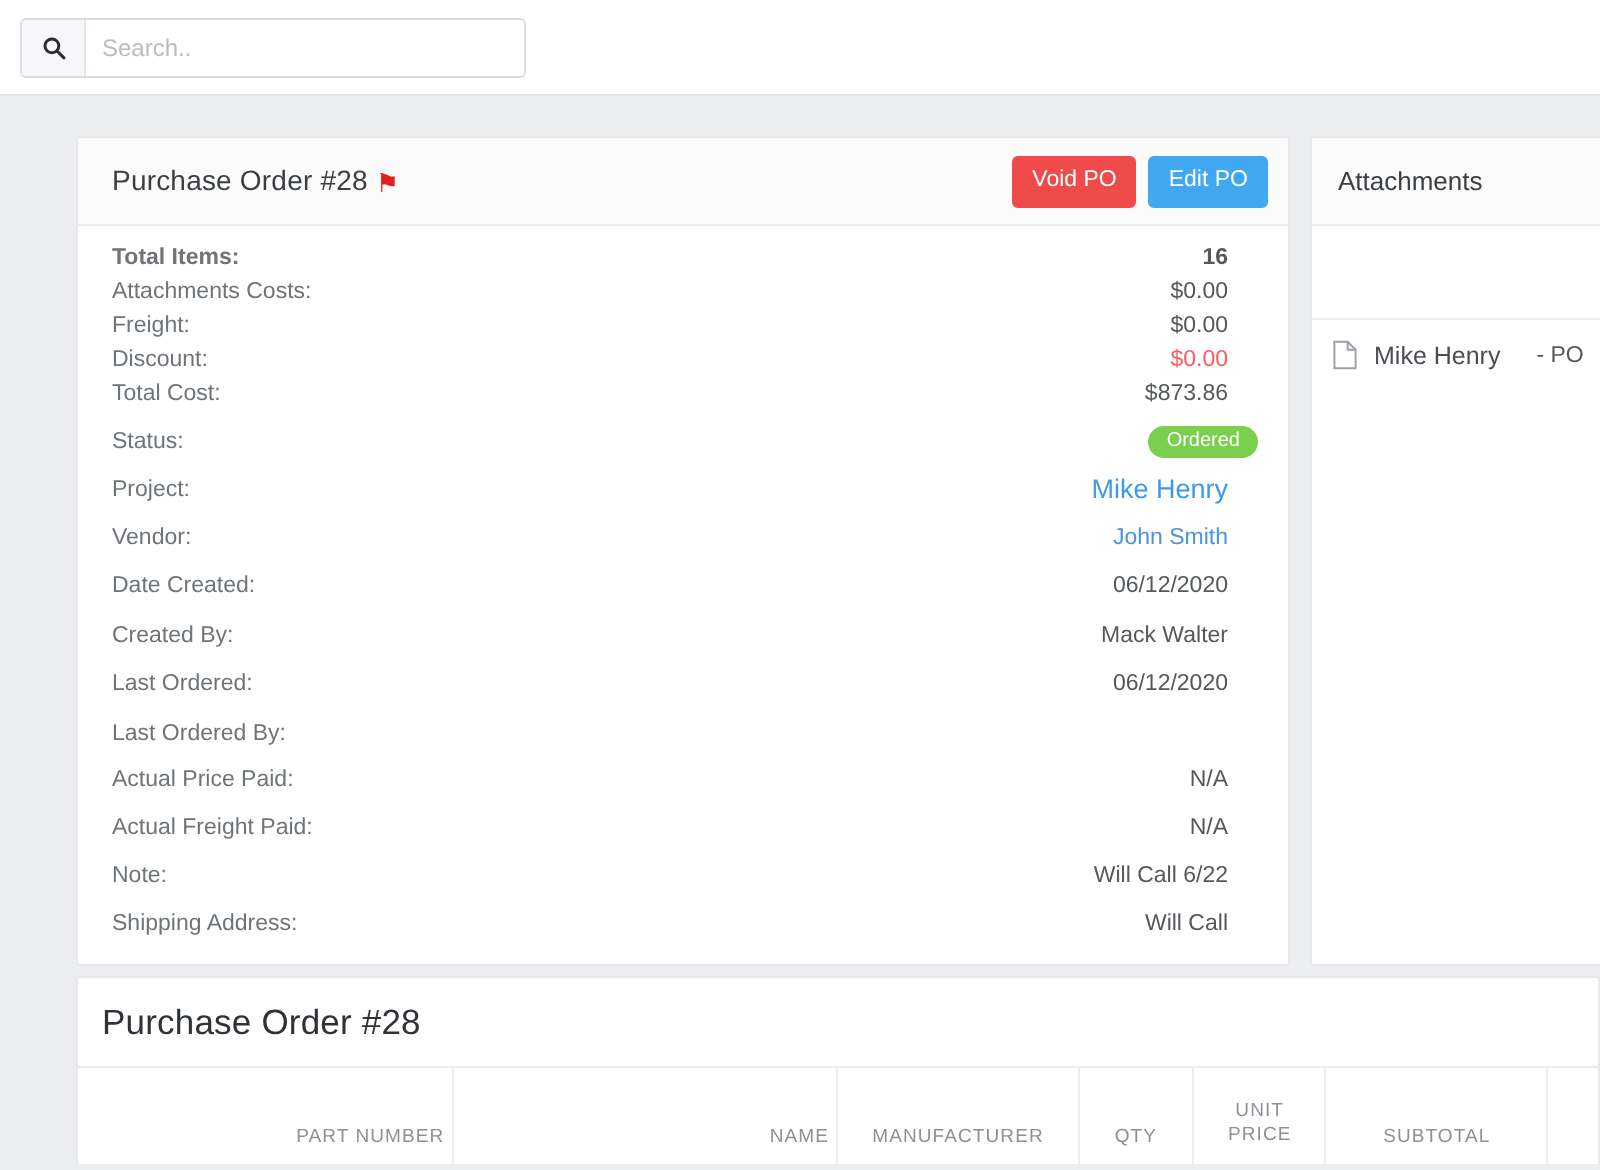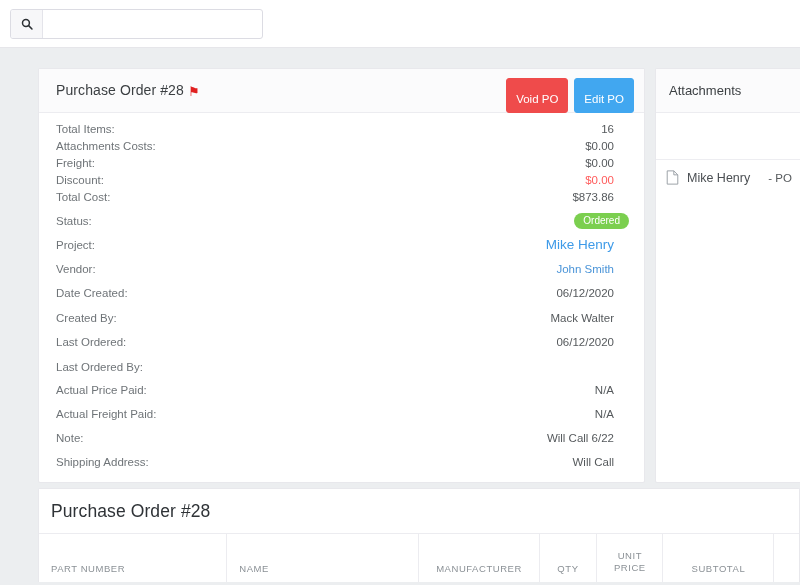--- a/index.html
+++ b/index.html
@@ -258,6 +258,7 @@
         <line x1="10.2" y1="10.2" x2="14.6" y2="14.6" stroke="#2b2f33" stroke-width="2" stroke-linecap="round"></line>
       </svg>
     </button>
+    <input class="search-input" type="text" placeholder="Search.." style="">
   </div>
 </div>
 

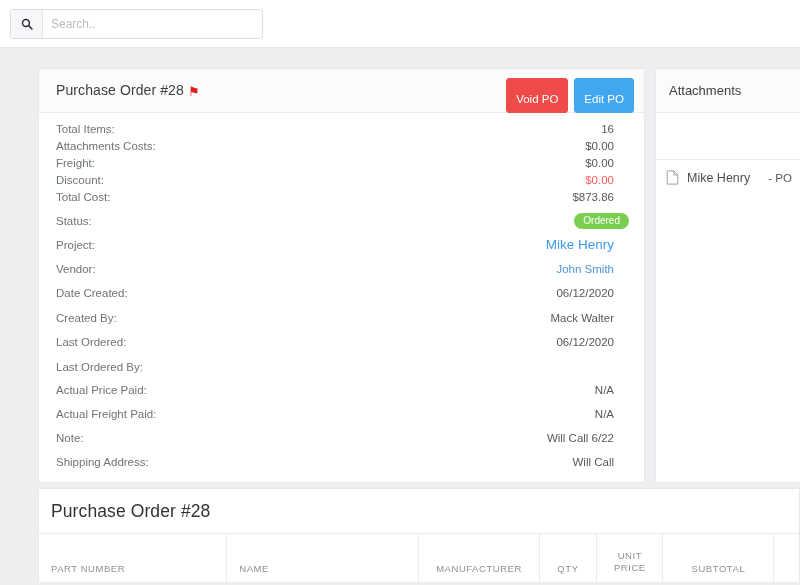--- a/index.html
+++ b/index.html
@@ -102,7 +102,7 @@
     font-family: "Liberation Sans", sans-serif;
     font-size: 11.5px;
     color: #ffffff;
-    padding: 15px 9px 6px 9px;
+    padding: 6px 9px 6px 9px;
     cursor: pointer;
     line-height: 1;
   }

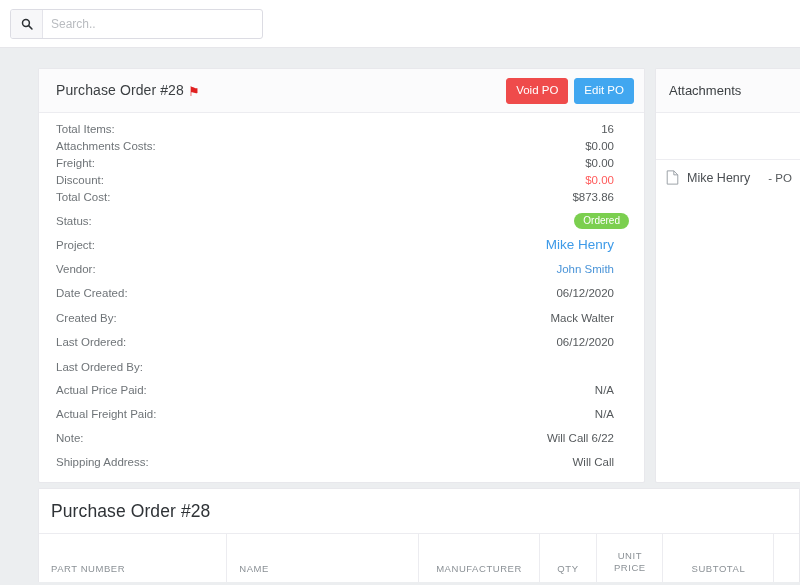--- a/index.html
+++ b/index.html
@@ -277,7 +277,7 @@
     </div>
 
     <div class="card-body" id="detail-list">
-        <div class="drow" style="top: 10px;">
+        <div class="drow" style="top: 10px; font-weight: bold;">
           <span class="dlabel">Total Items:</span>
           <span class="dvalue">16</span>
         </div>

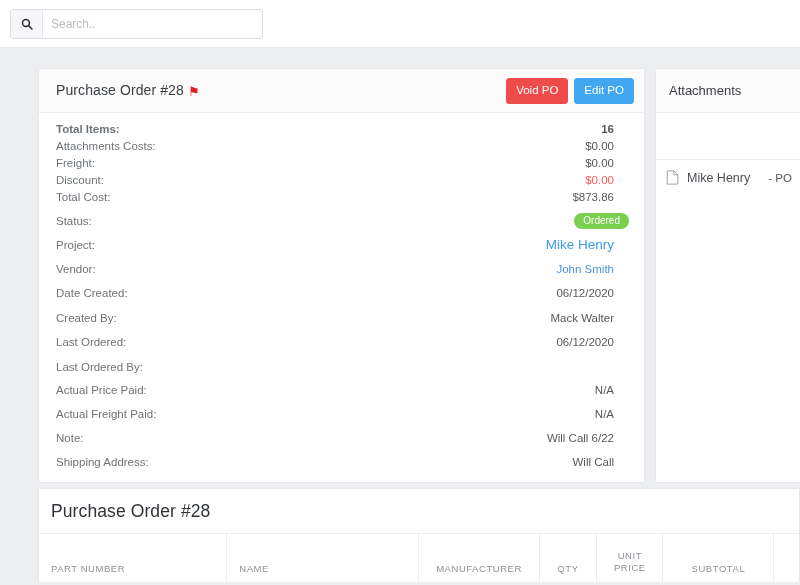--- a/index.html
+++ b/index.html
@@ -243,7 +243,7 @@
     border-right: 1px solid #ececf0;
     background: #ffffff;
   }
-  table.po th.left { text-align: left; padding-left: 12px; }
+  table.po th.left { text-align: right; padding-left: 12px; }
   table.po th:last-child { border-right: none; }
   .th-two-line { line-height: 1.25; }
 </style>

